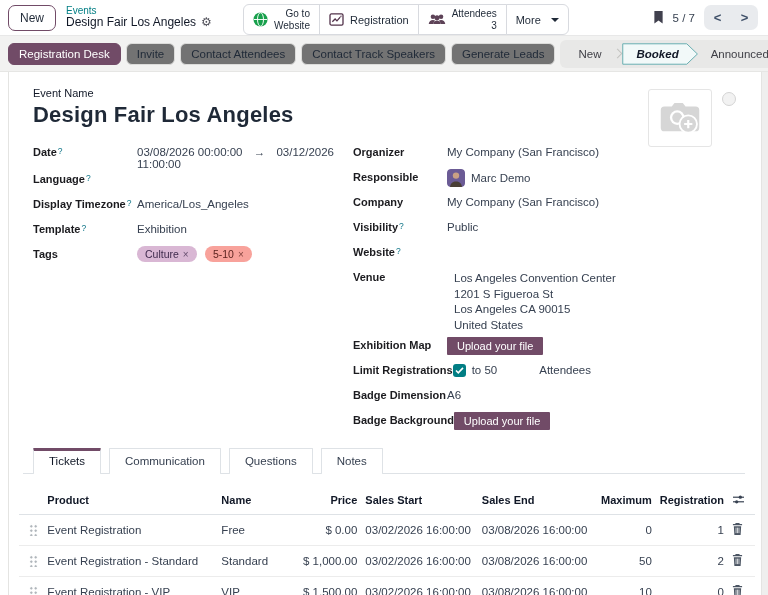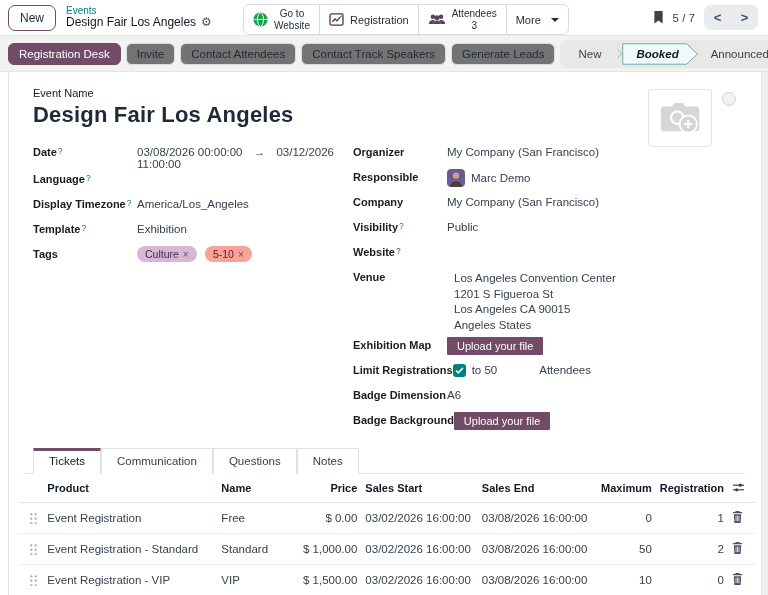--- a/index.html
+++ b/index.html
@@ -33,7 +33,7 @@
   }
   .center-actions .abtn:first-child { border-radius: 6px 0 0 6px; margin-left: 0; }
   .center-actions .abtn:last-child { border-radius: 0 6px 6px 0; }
-  .two-line { display: flex; flex-direction: column; line-height: 1.15; font-size: 10px; text-align: center; }
+  .two-line { display: flex; flex-direction: column; line-height: 1.15; font-size: 10px; text-align: right; }
   .caret { width: 0; height: 0; border-left: 4px solid transparent; border-right: 4px solid transparent; border-top: 4px solid #1f2937; margin-left: 4px; }
 
   .top-right { margin-left: auto; display: flex; align-items: center; gap: 9px; }

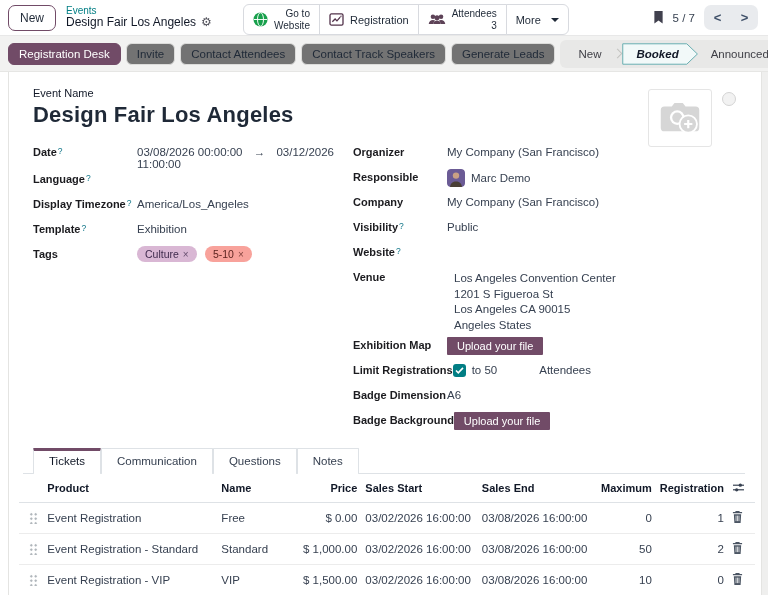--- a/index.html
+++ b/index.html
@@ -335,7 +335,7 @@
               <div>Los Angeles Convention Center</div>
               <div>1201 S Figueroa St</div>
               <div>Los Angeles CA 90015</div>
-              <div>Angeles States</div>
+              <div>United States</div>
             </span>
           </div>
           <div class="frow" style="margin-top:4px;">

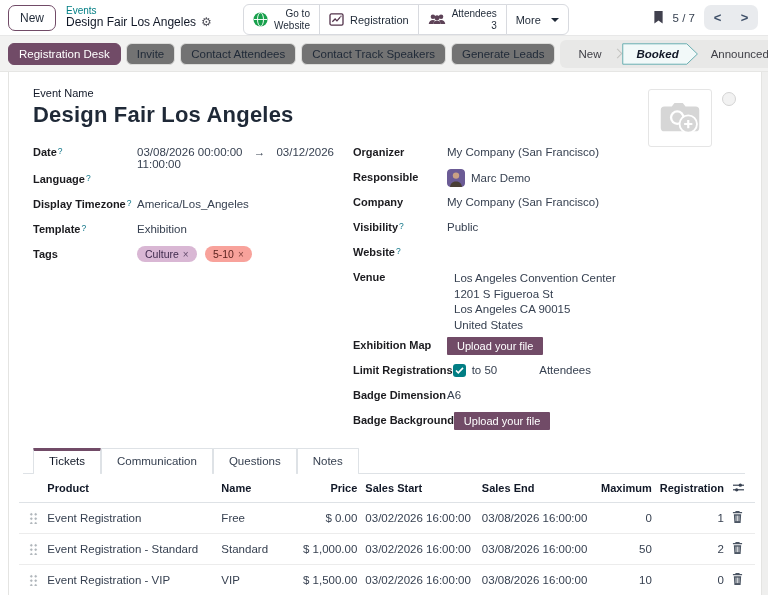--- a/index.html
+++ b/index.html
@@ -119,7 +119,7 @@
   .limit-unit { margin-left: 42px; }
 
   
-  .tabbar { display: flex; gap: 0; margin: 10px 0 0 -10px; border-bottom: 1px solid #dee2e6; padding-left: 10px; }
+  .tabbar { display: flex; gap: 8px; margin: 10px 0 12px -10px; border-bottom: 1px solid #dee2e6; padding-left: 10px; }
   .tab {
     padding: 6px 15px 7px; font-size: 11.5px; color: #374151; cursor: pointer;
     border: 1px solid #dee2e6; border-bottom: none; background: #fff;

